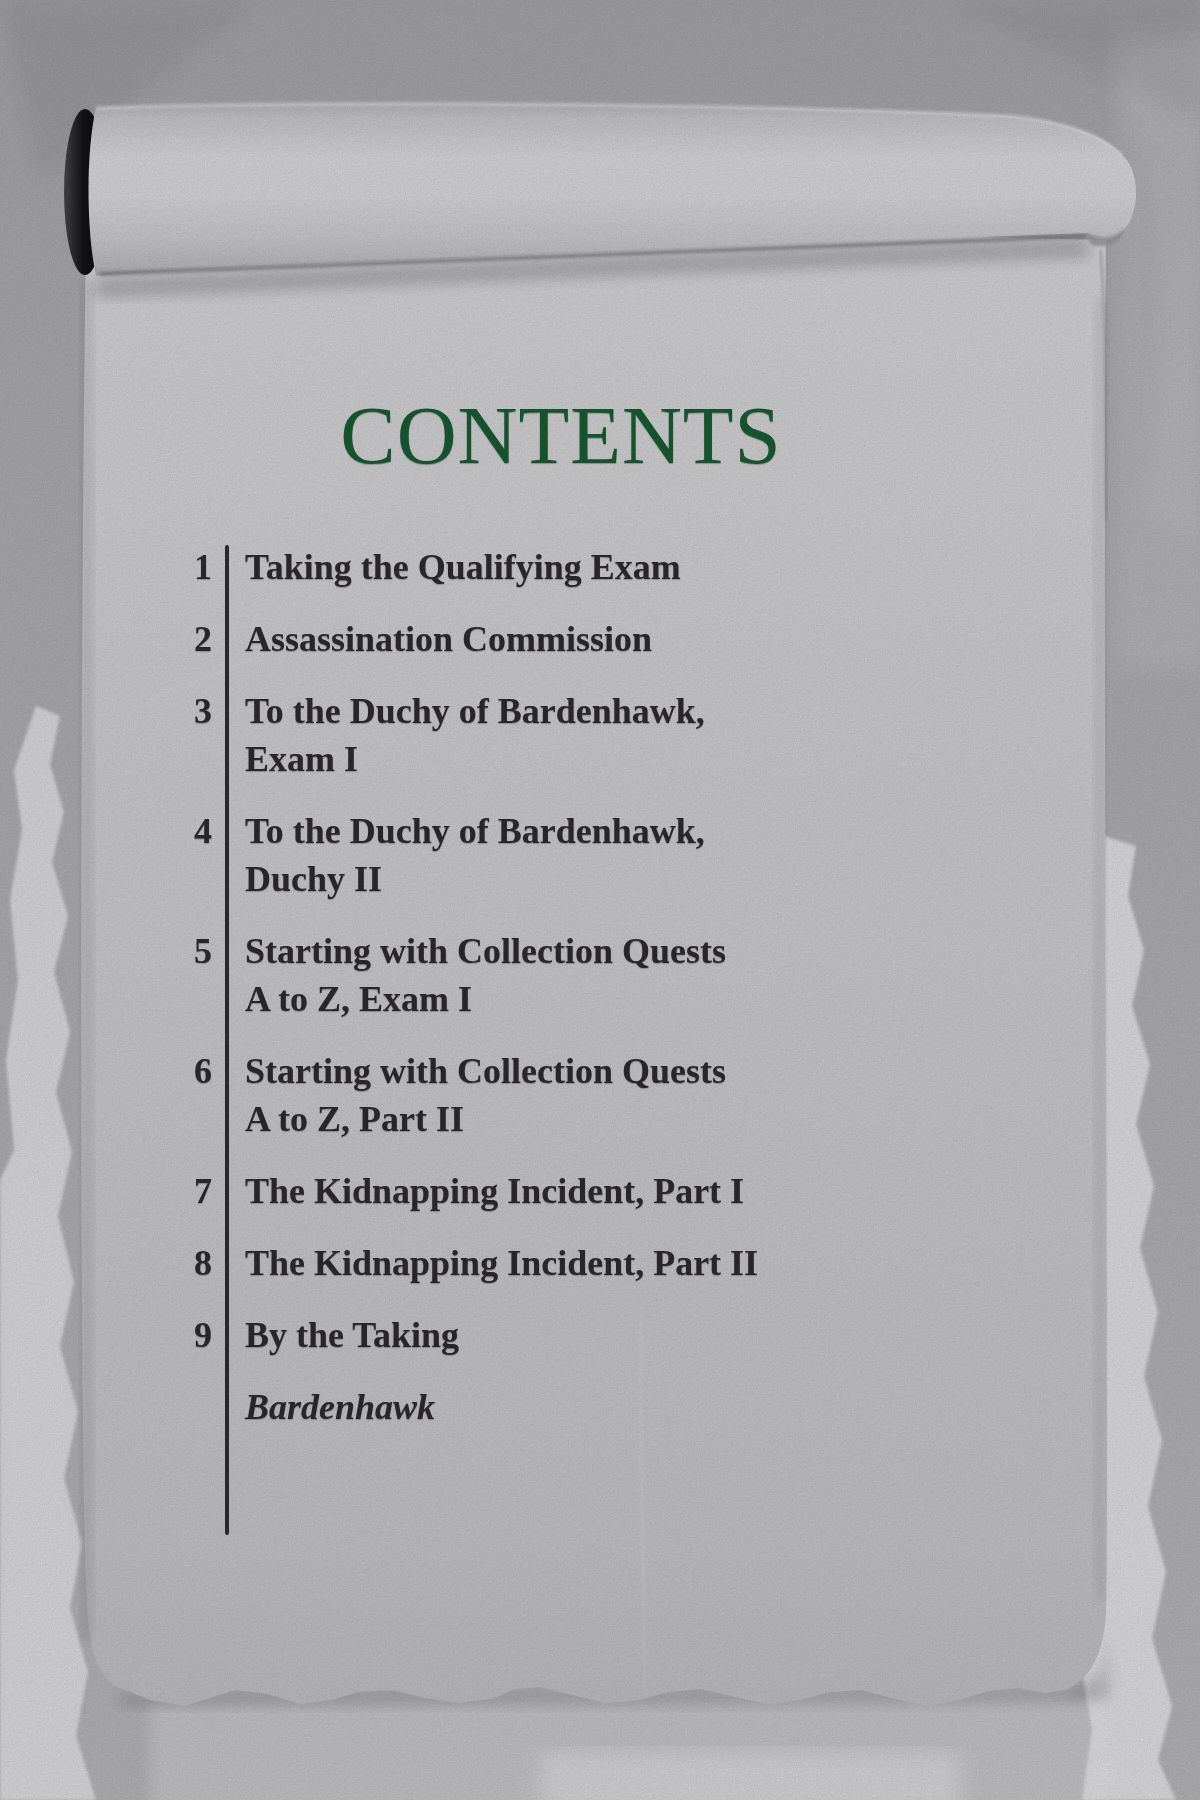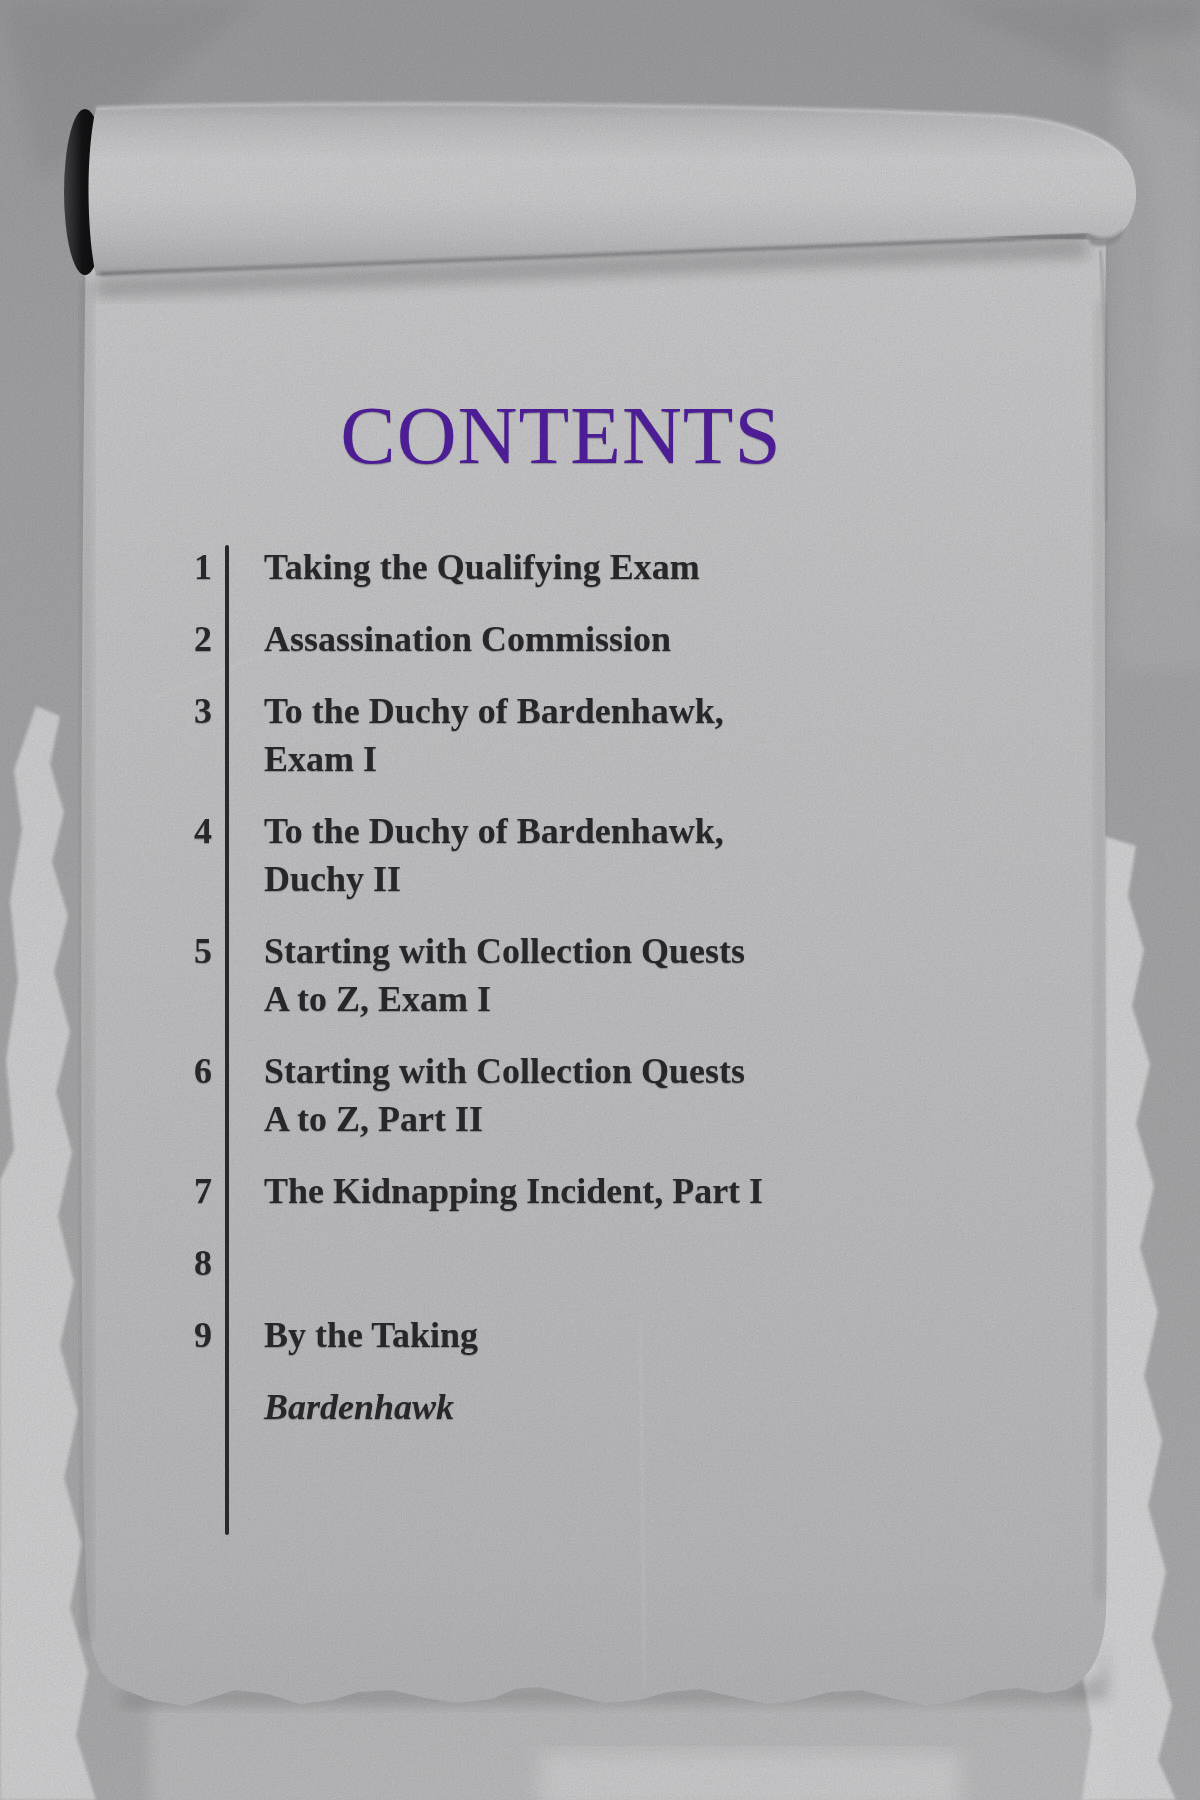--- a/index.html
+++ b/index.html
@@ -15,7 +15,7 @@
     position:absolute;left:0;top:393px;width:1122px;
     text-align:center;
     font-size:83px;line-height:84px;letter-spacing:1px;
-    color:#4c1d95;
+    color:#14532d;
     font-weight:400;
     text-shadow:0 1px 1px rgba(0,0,0,0.25);
   }

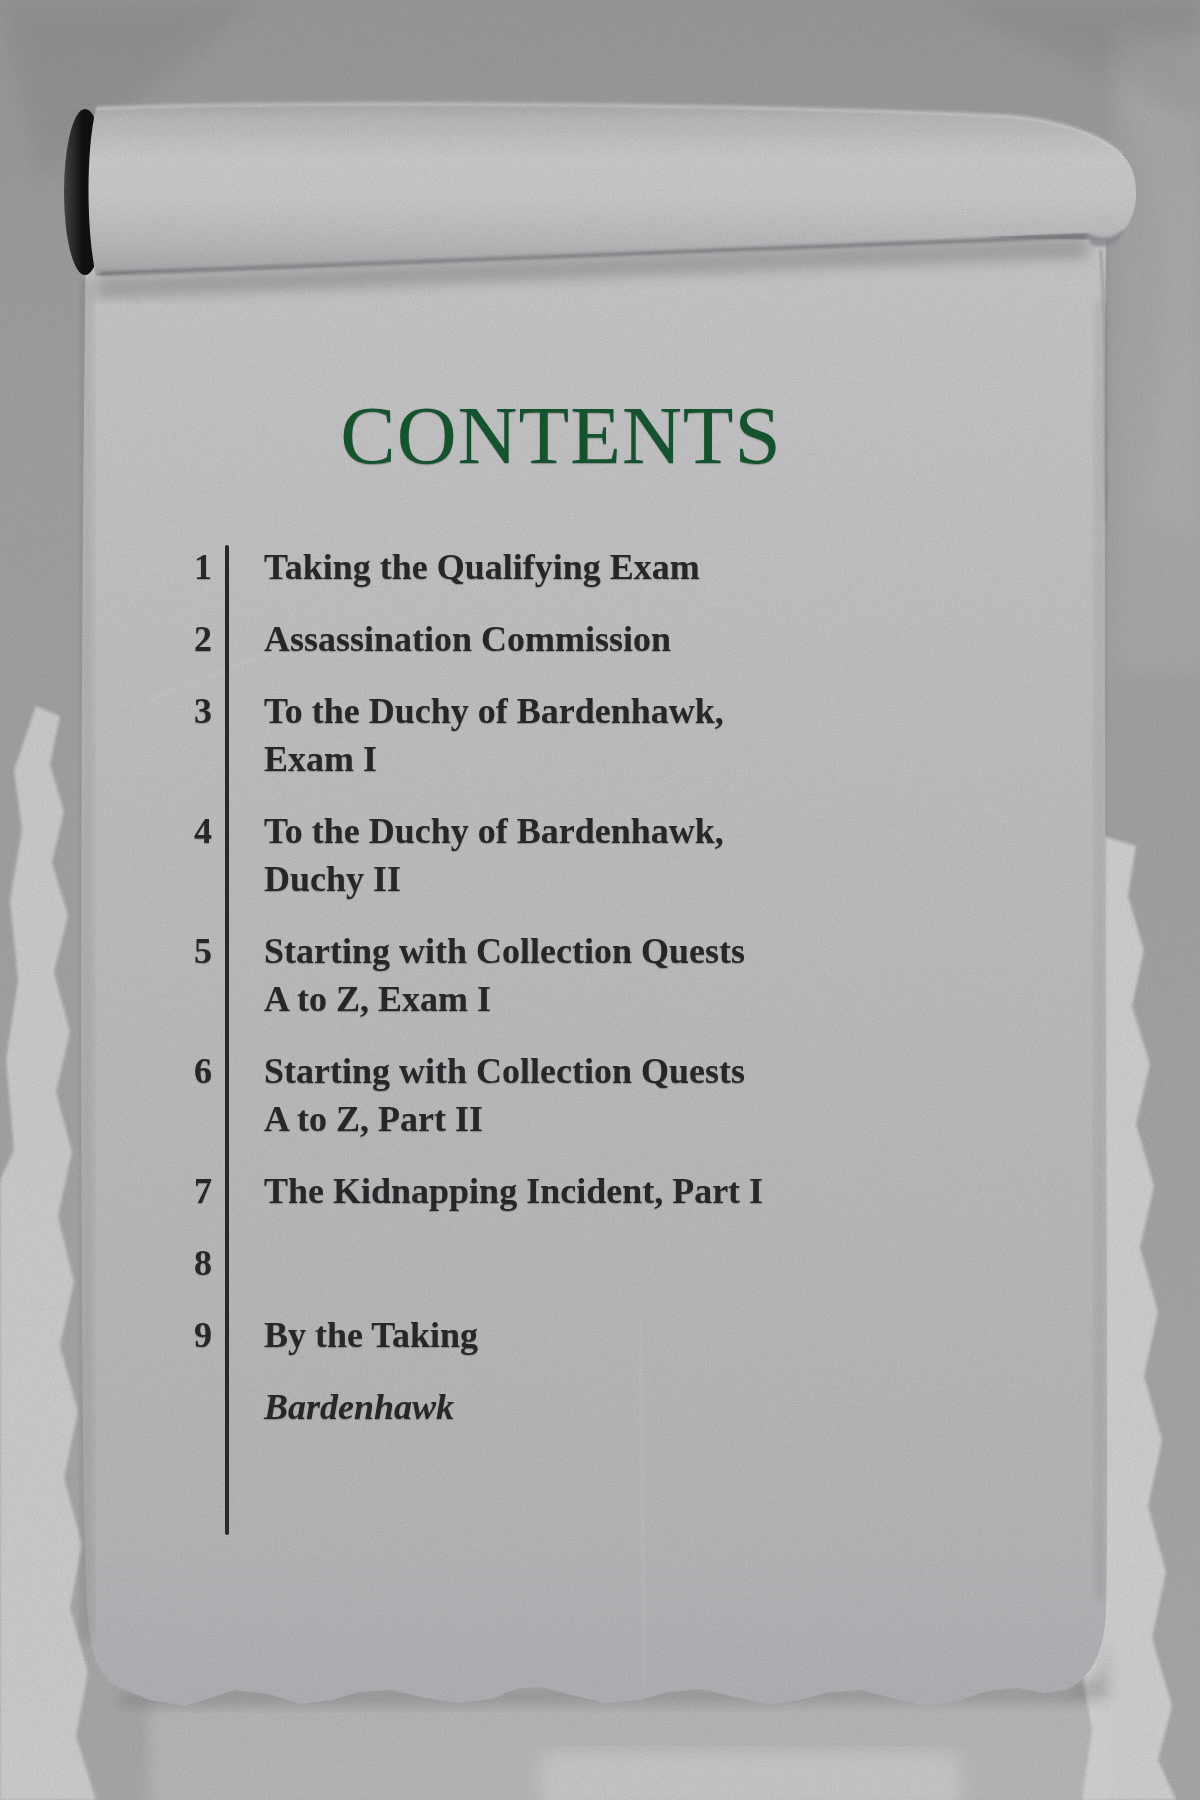--- a/index.html
+++ b/index.html
@@ -28,7 +28,7 @@
   }
   .toc-row{display:flex;align-items:flex-start;margin-bottom:24px;}
   .toc-num{width:212px;text-align:right;line-height:48px;flex:0 0 auto;}
-  .toc-title{margin-left:52px;line-height:48px;}
+  .toc-title{margin-left:33px;line-height:48px;}
   .toc-title span{display:block;}
   .afterword .toc-title{font-style:italic;font-weight:700;}
   .toc-rule{

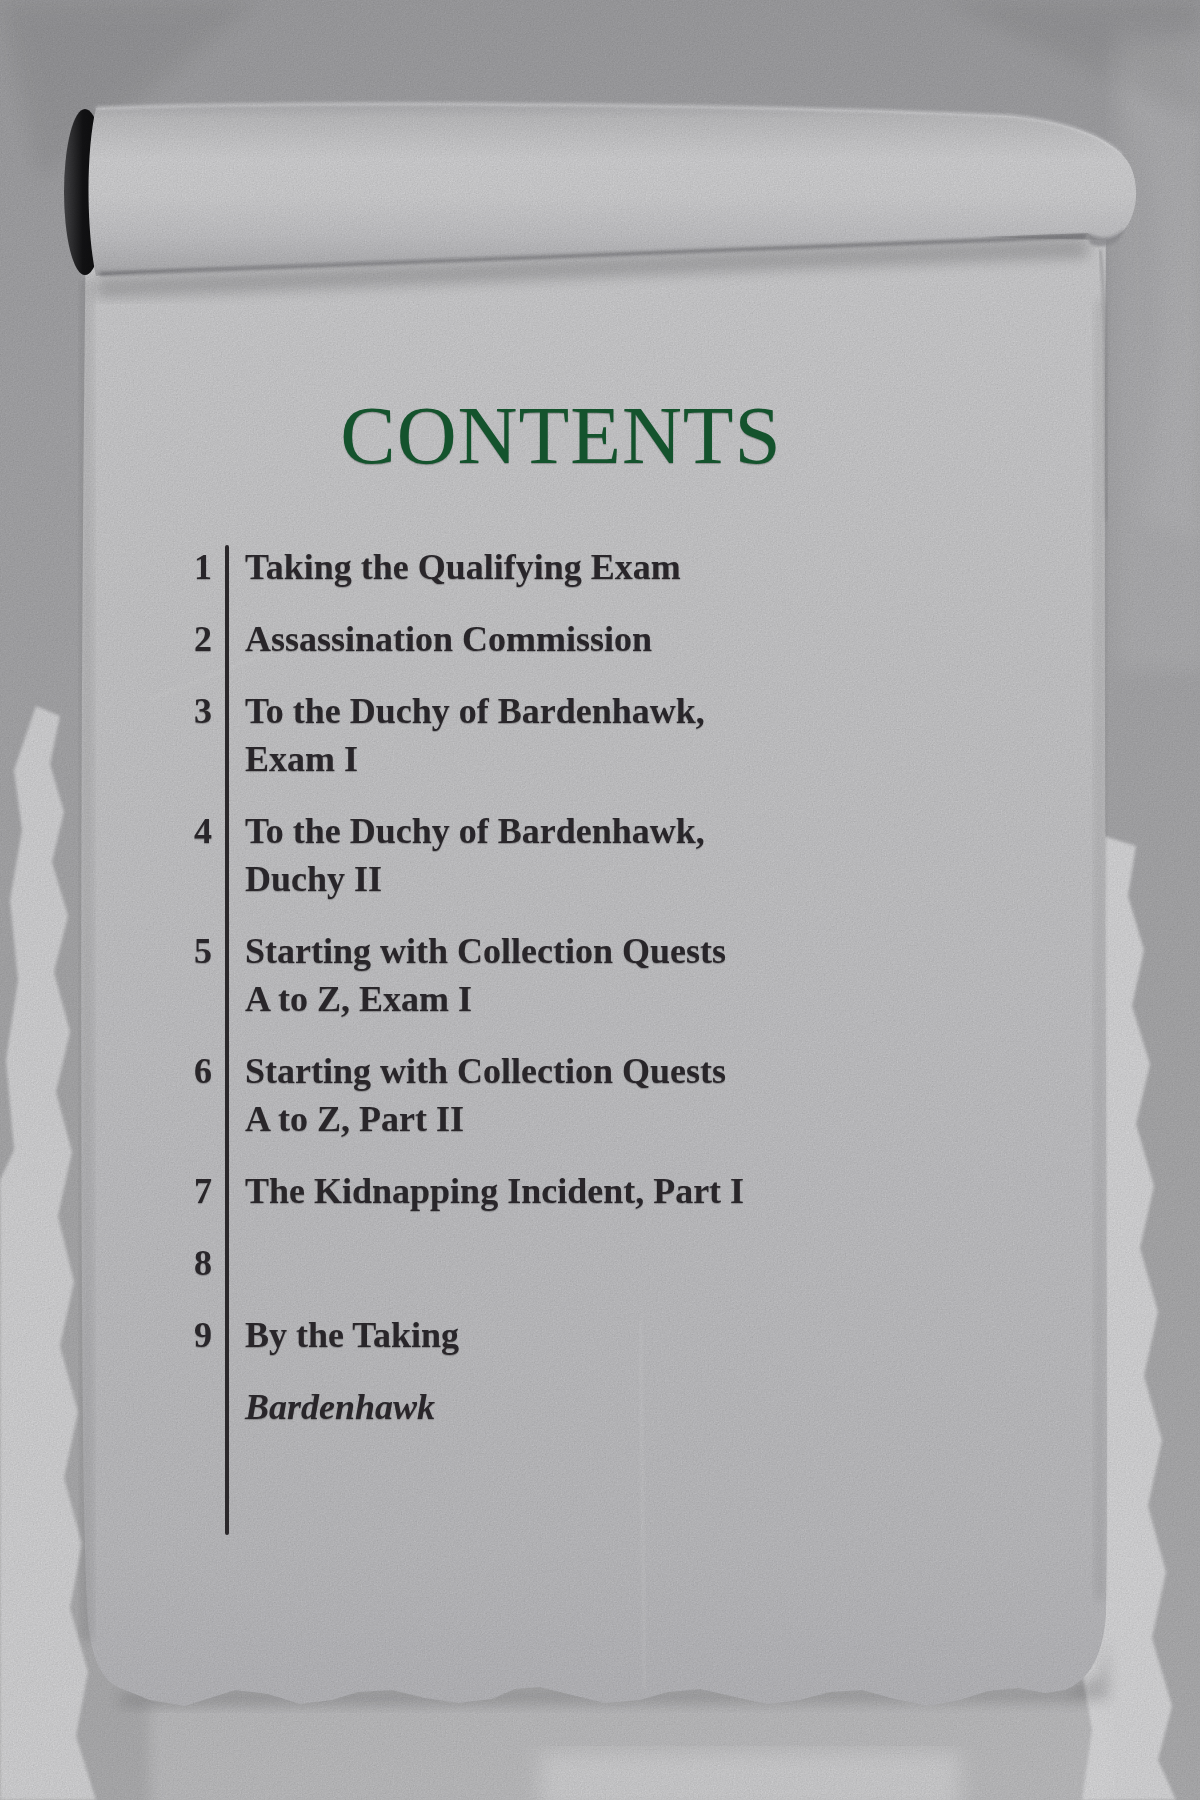--- a/index.html
+++ b/index.html
@@ -208,6 +208,9 @@
 
     <div class="toc-row">
       <div class="toc-num">8</div>
+      <div class="toc-title">
+          <span>The Kidnapping Incident, Part II</span>
+        </div>
     </div>
 
     <div class="toc-row">

